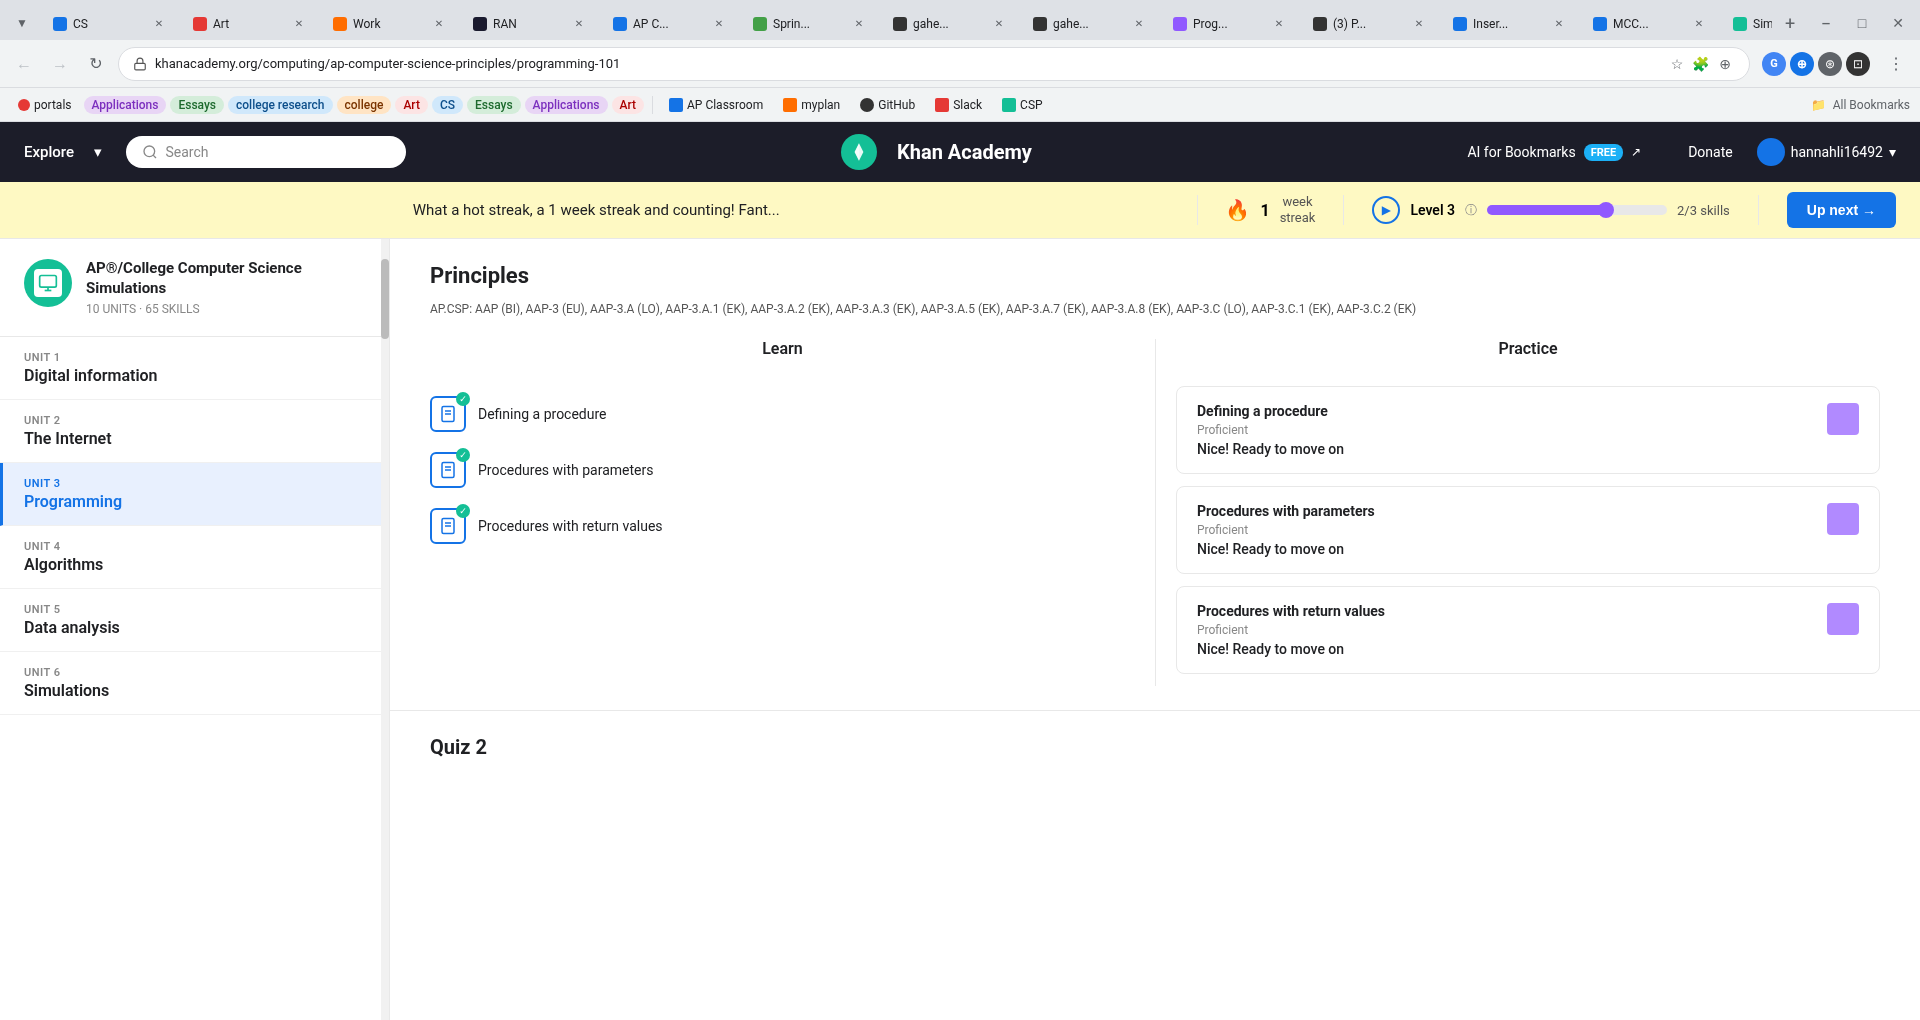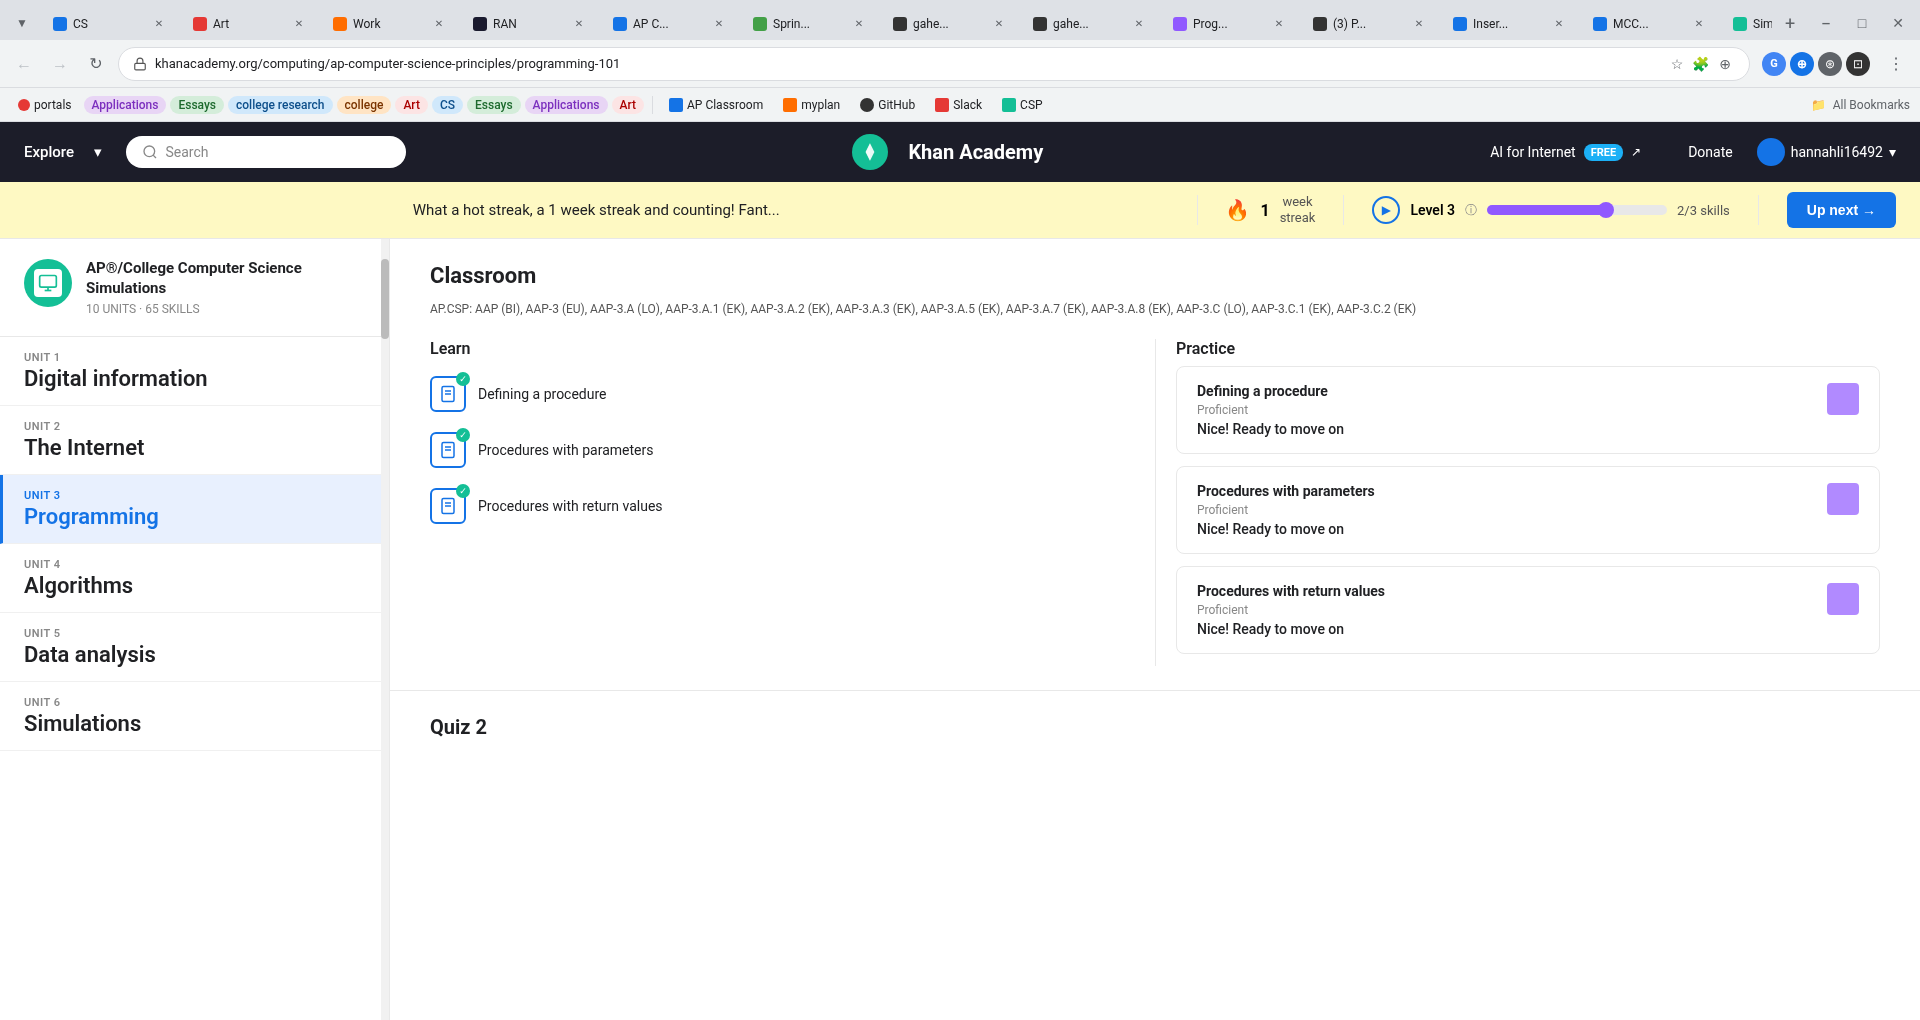--- a/index.html
+++ b/index.html
@@ -310,7 +310,7 @@
       <span class="ka-logo-text">Khan Academy</span>
     </div>
     <div class="ka-ai-teachers">
-      <span>AI for Internet</span>
+      <span>AI for Bookmarks</span>
       <span class="ka-free-badge">FREE</span>
       <span style="font-size:12px;">↗</span>
     </div>

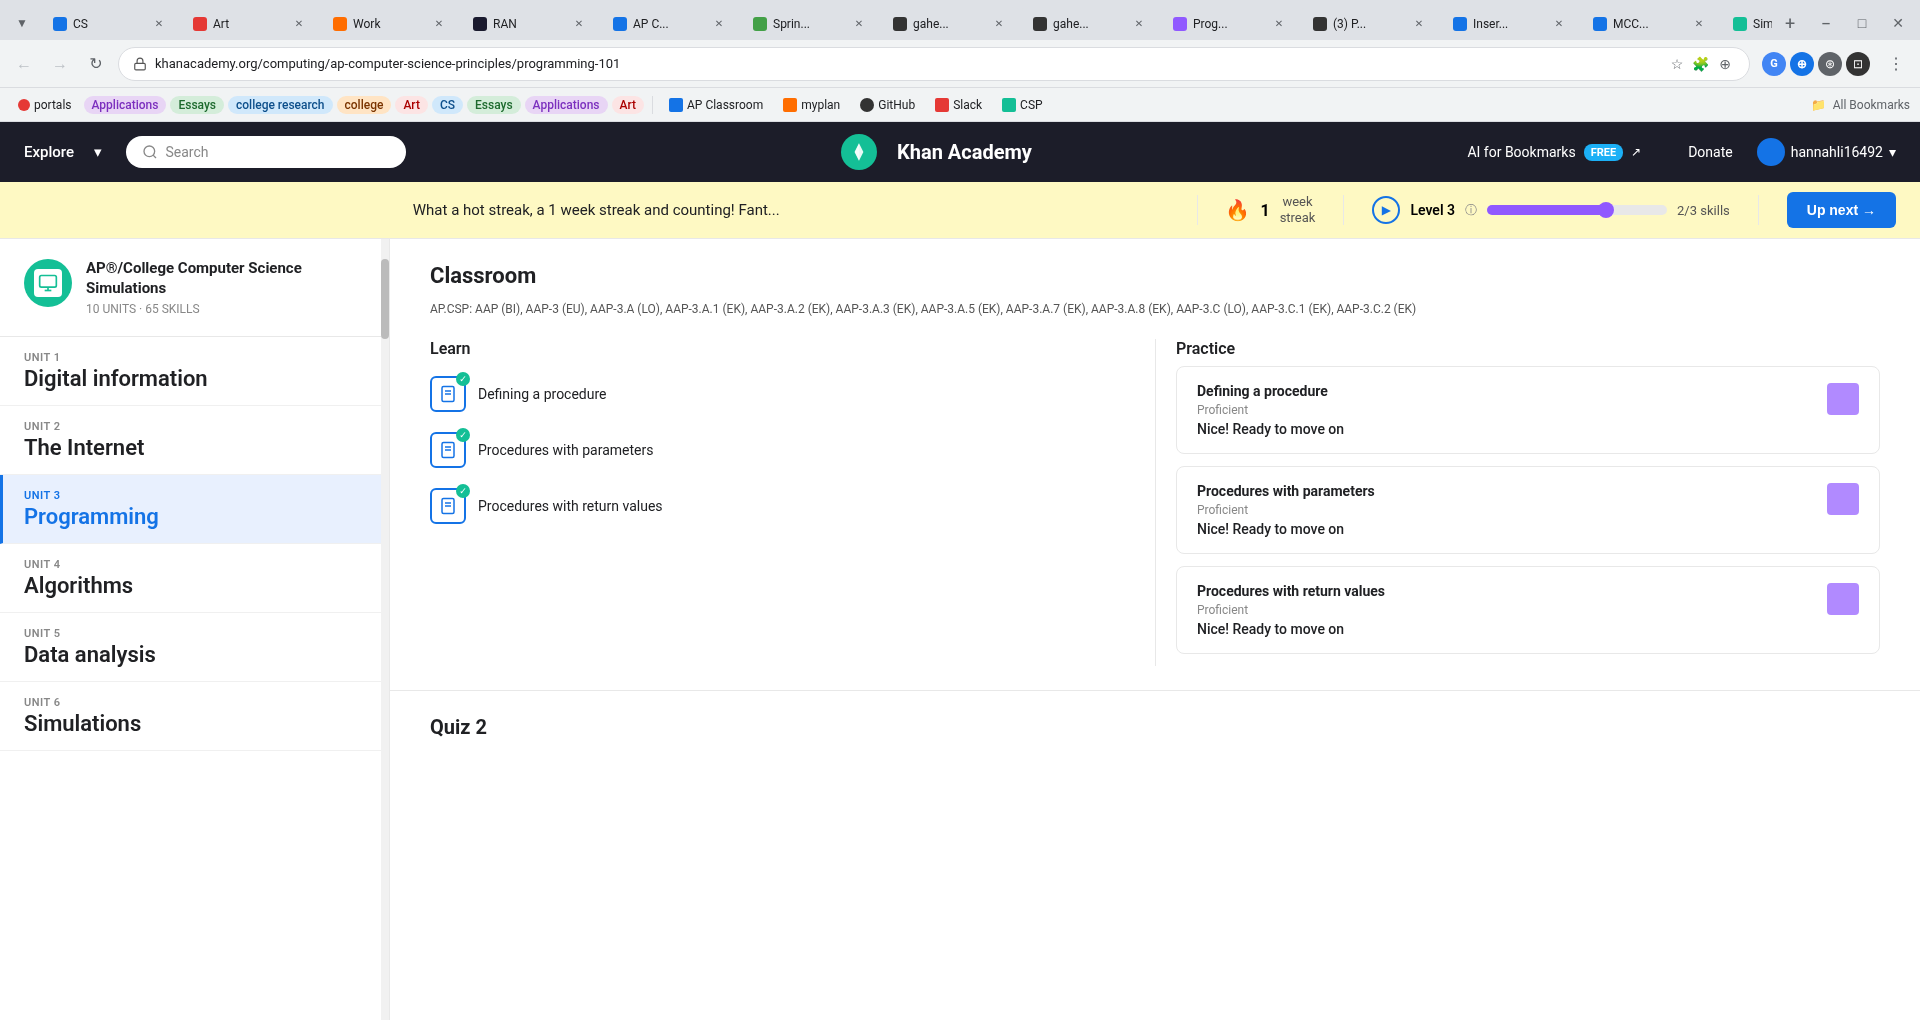--- a/index.html
+++ b/index.html
@@ -412,7 +412,7 @@
     <div class="content-area">
 
       <div class="procedures-section">
-        <div class="procedures-title">Classroom</div>
+        <div class="procedures-title">Principles</div>
         <div class="procedures-standards">AP.CSP: AAP (BI), AAP-3 (EU), AAP-3.A (LO), AAP-3.A.1 (EK), AAP-3.A.2 (EK), AAP-3.A.3 (EK), AAP-3.A.5 (EK), AAP-3.A.7 (EK), AAP-3.A.8 (EK), AAP-3.C (LO), AAP-3.C.1 (EK), AAP-3.C.2 (EK)</div>
 
         <div class="learn-practice-grid">

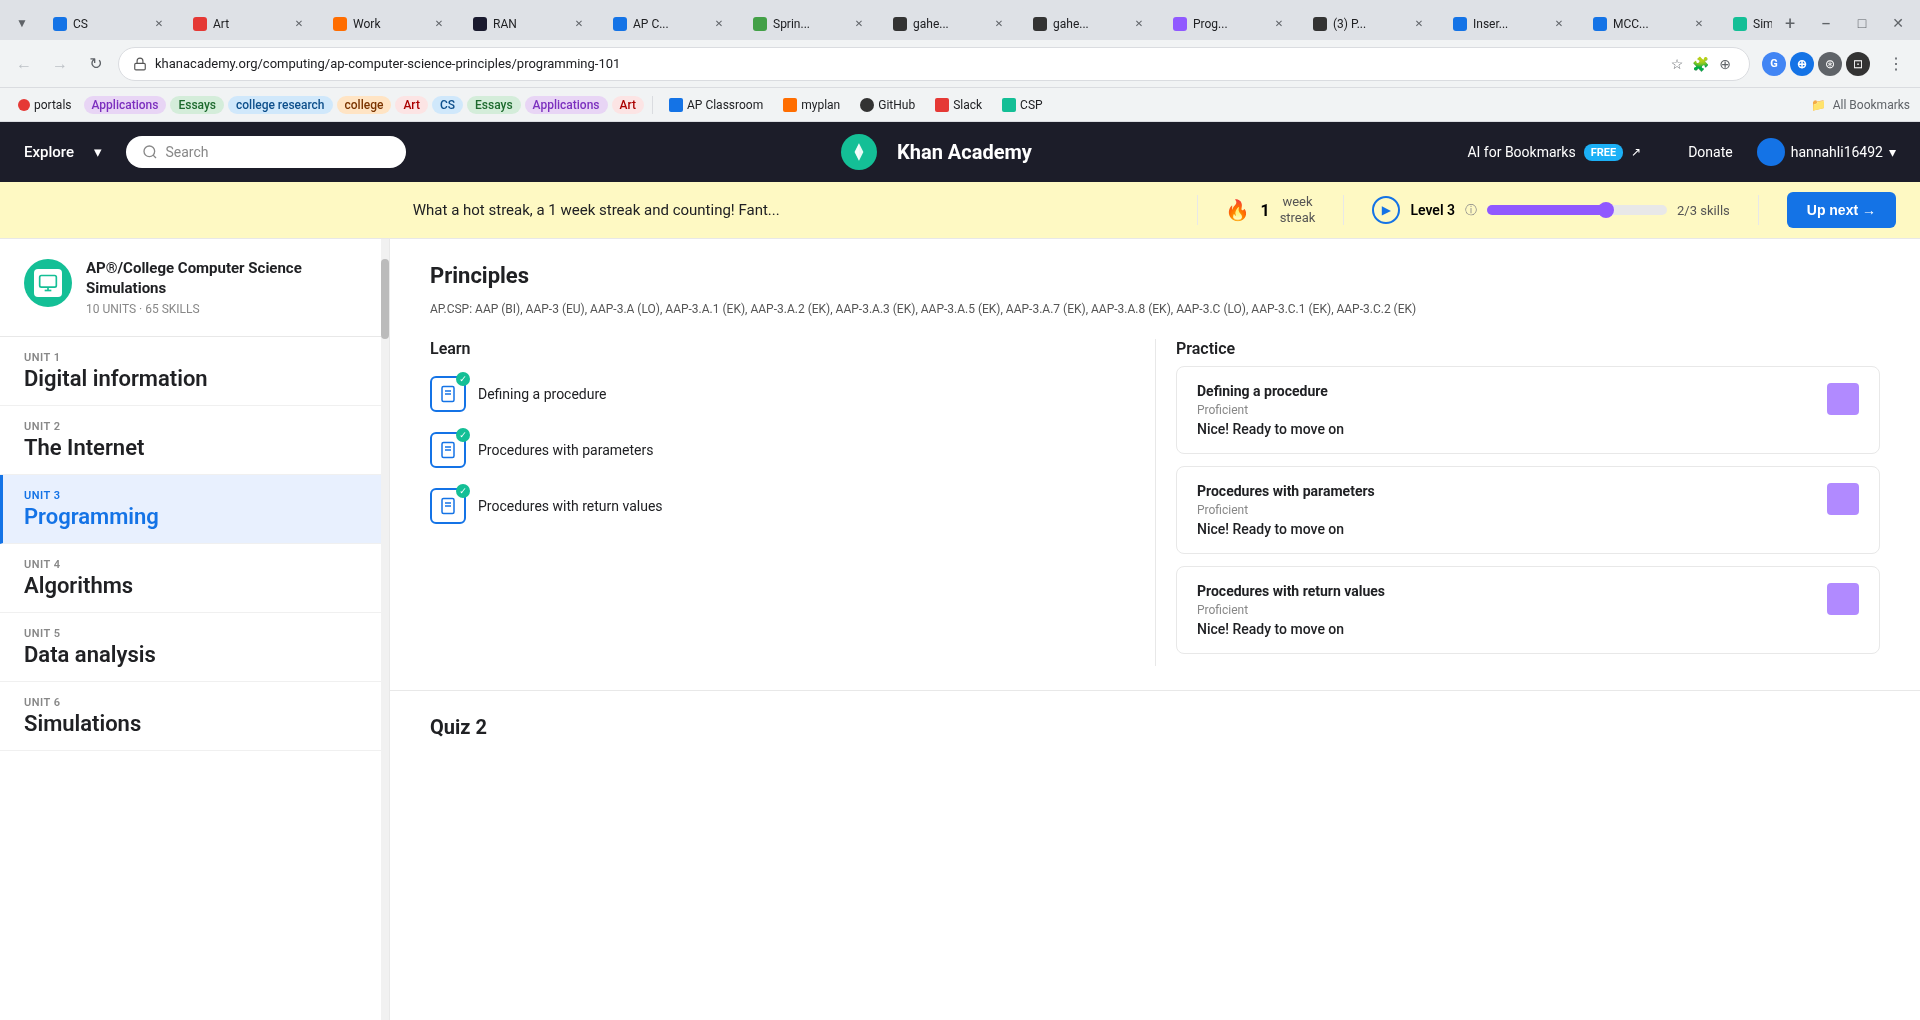--- a/index.html
+++ b/index.html
@@ -88,7 +88,7 @@
     .learn-practice-grid { display: grid; grid-template-columns: 1fr 1fr; gap: 0; }
     .learn-col { padding-right: 20px; }
     .practice-col { padding-left: 20px; border-left: 1px solid #e8e8e8; }
-    .col-header { font-size: 16px; font-weight: 600; color: #202124; margin-bottom: 8px; }
+    .col-header { font-size: 16px; font-weight: 600; color: #202124; margin-bottom: 28px; text-align: center; }
     .learn-item { display: flex; align-items: center; gap: 12px; padding: 10px 0; cursor: pointer; }
     .learn-icon { width: 36px; height: 36px; border: 2px solid #1473e6; border-radius: 6px; display: flex; align-items: center; justify-content: center; position: relative; flex-shrink: 0; background: #fff; }
     .learn-icon-check { position: absolute; top: -6px; right: -6px; width: 14px; height: 14px; background: #14bf96; border-radius: 50%; display: flex; align-items: center; justify-content: center; color: #fff; font-size: 9px; }

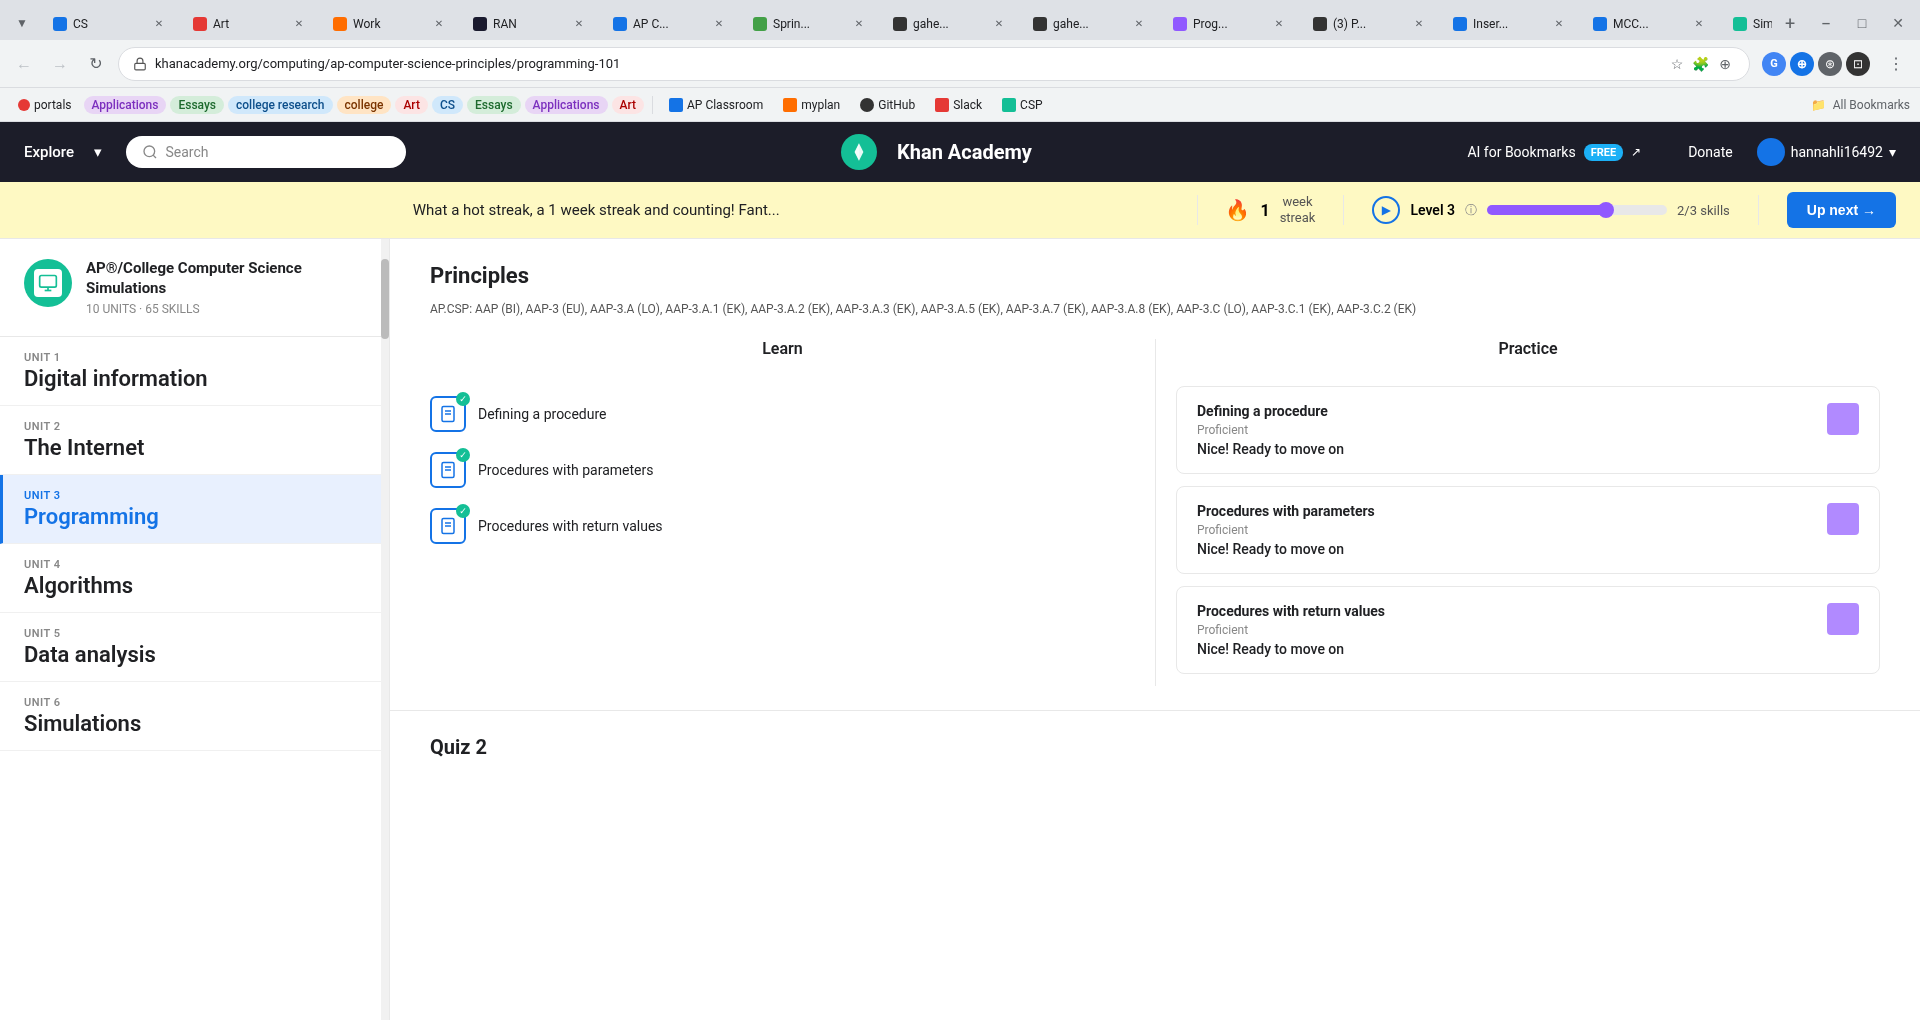--- a/index.html
+++ b/index.html
@@ -76,7 +76,7 @@
     .unit-item { padding: 14px 24px; border-bottom: 1px solid #f0f0f0; cursor: pointer; }
     .unit-item.active { background: #e8f0fe; border-left: 3px solid #1473e6; padding-left: 21px; }
     .unit-label { font-size: 11px; font-weight: 600; color: #888; text-transform: uppercase; letter-spacing: 0.5px; }
-    .unit-name { font-size: 22px; font-weight: 600; color: #202124; margin-top: 2px; }
+    .unit-name { font-size: 16px; font-weight: 600; color: #202124; margin-top: 2px; }
     .unit-item.active .unit-label { color: #1473e6; }
     .unit-item.active .unit-name { color: #1473e6; }
 

